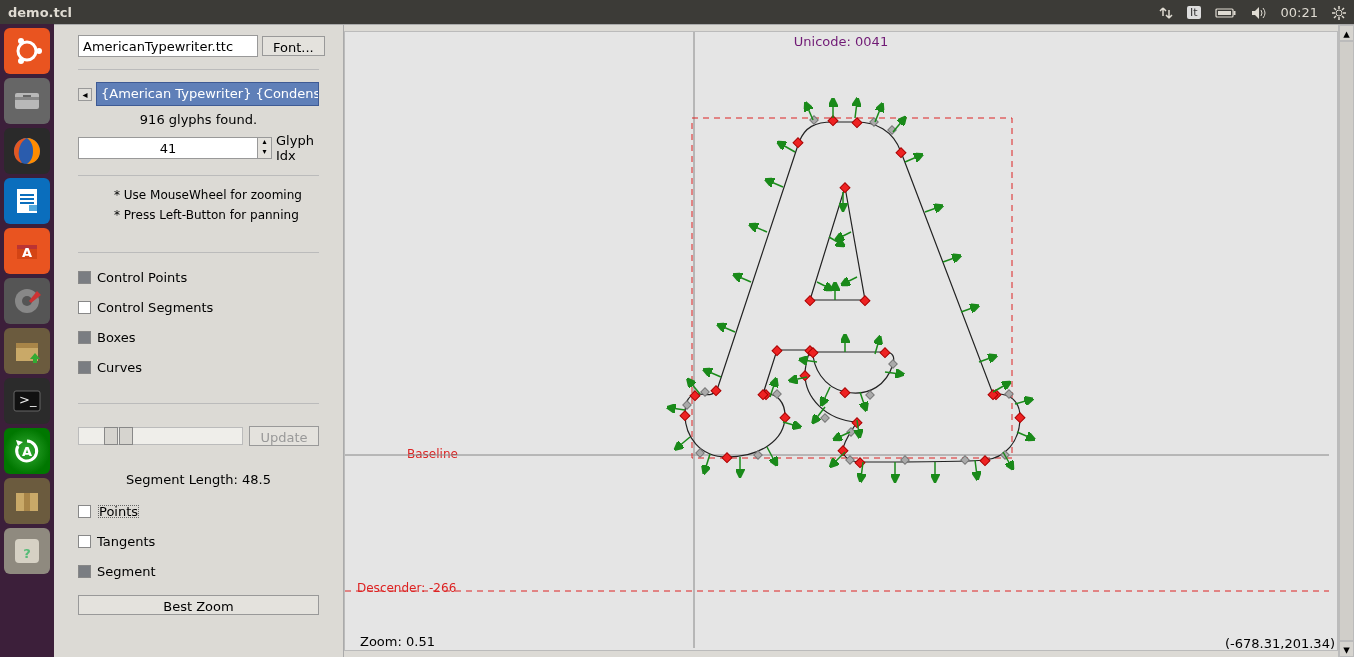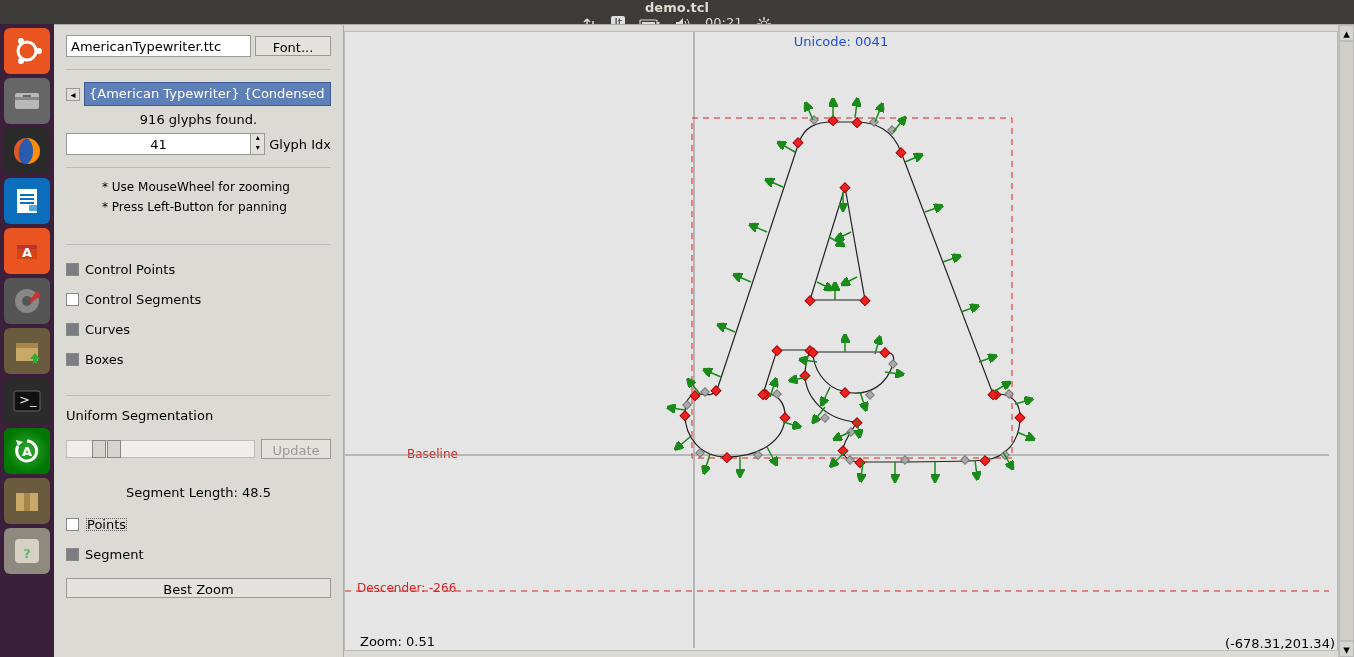--- a/index.html
+++ b/index.html
@@ -6,7 +6,7 @@
   body { width: 1354px; height: 657px; background: #2c2b29; overflow: hidden; }
   
   
-  .topbar { height: 24px; background: #3c3b37; color: #dfdbd2; display: flex; align-items: center; padding: 0 8px; flex-direction: column; }
+  .topbar { height: 24px; background: #3c3b37; color: #dfdbd2; display: flex; align-items: center; padding: 0 8px; }
   .topbar .title { font-weight: bold; }
   .topbar .spacer { flex: 1; }
   .topbar .tray { display: flex; align-items: center; gap: 14px; color: #dfdbd2; }

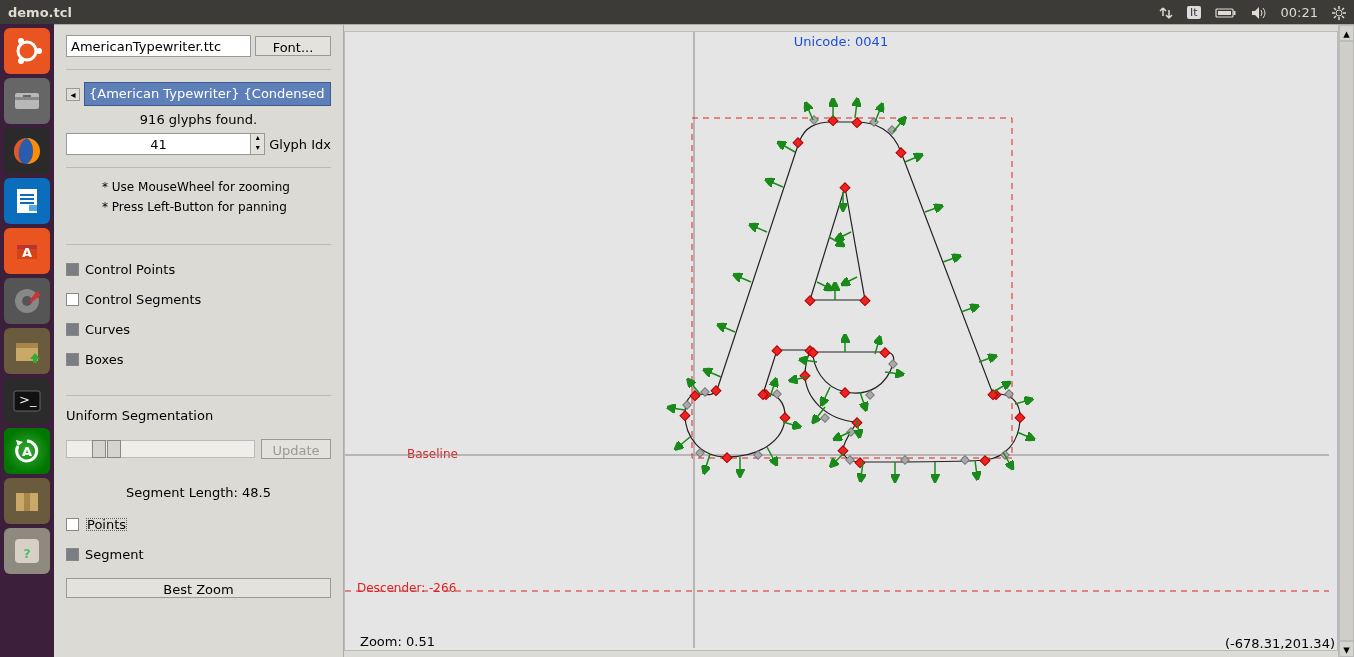--- a/index.html
+++ b/index.html
@@ -38,7 +38,7 @@
   .app-scroll .track { flex: 1; background: #d0cec9; border: 1px solid #bbb; }
   
   
-  .panel { width: 290px; background: #dcdad5; border-right: 1px solid #aaa; padding: 10px 12px; display: flex; flex-direction: column; gap: 6px; overflow: hidden; }
+  .panel { width: 290px; background: #dcdad5; border-right: 1px solid #aaa; padding: 10px 24px; display: flex; flex-direction: column; gap: 6px; overflow: hidden; }
   .row { display: flex; align-items: center; gap: 4px; }
   .input { background: #fff; border: 1px solid #999; padding: 2px 4px; height: 22px; }
   .button { background: #e4e2dd; border: 1px solid #999; padding: 3px 10px; height: 20px; text-align: center; cursor: default; }

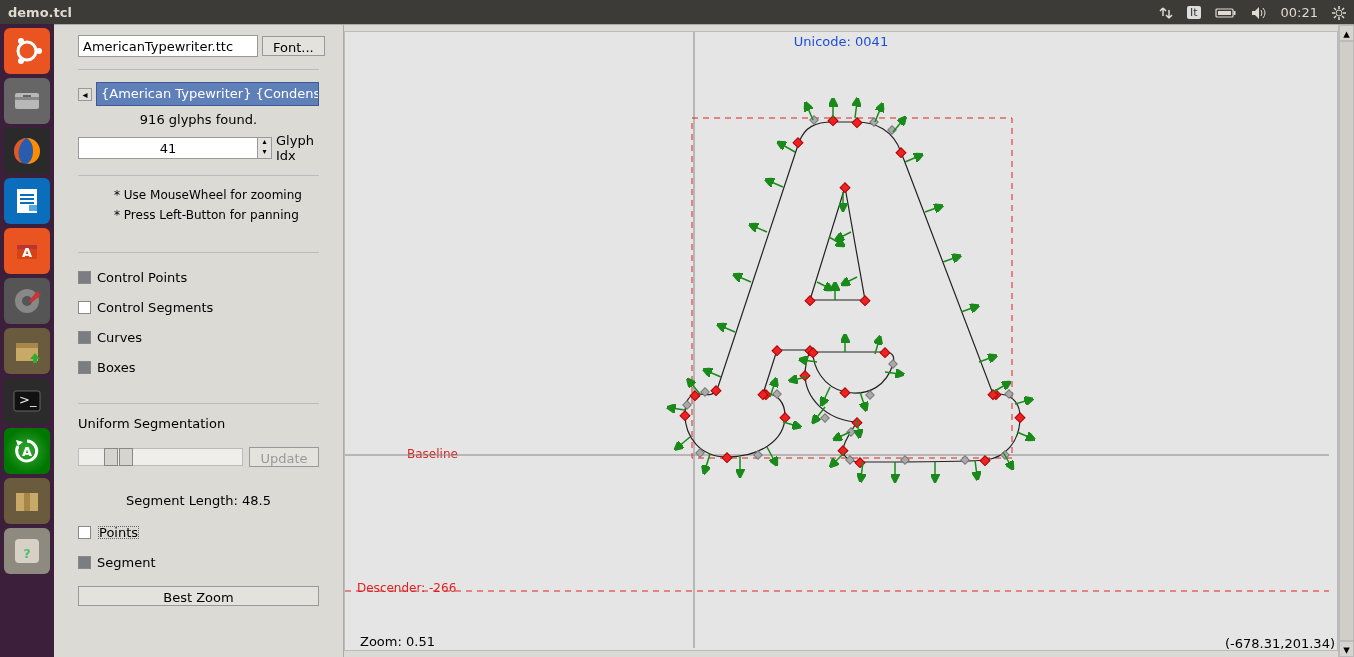--- a/index.html
+++ b/index.html
@@ -62,7 +62,7 @@
 
   
   .canvas-wrap { position: relative; flex: 1; background: #e5e5e5; border: 1px solid #bbb; margin: 6px 0 6px 0; overflow: hidden; }
-  .unicode-label { position: absolute; left: 50%; top: 2px; transform: translateX(-50%); color: #1d4ed8; font-size: 13px; }
+  .unicode-label { position: absolute; left: 50%; top: 2px; transform: translateX(-50%); color: #701a75; font-size: 13px; }
   .canvas { position: absolute; inset: 0; }
   .zoom-label { position: absolute; left: -1px; bottom: -1px; background: transparent; padding: 2px 16px; font-size: 13px; }
   .coord-label { position: absolute; right: 2px; bottom: -1px; font-size: 13px; }

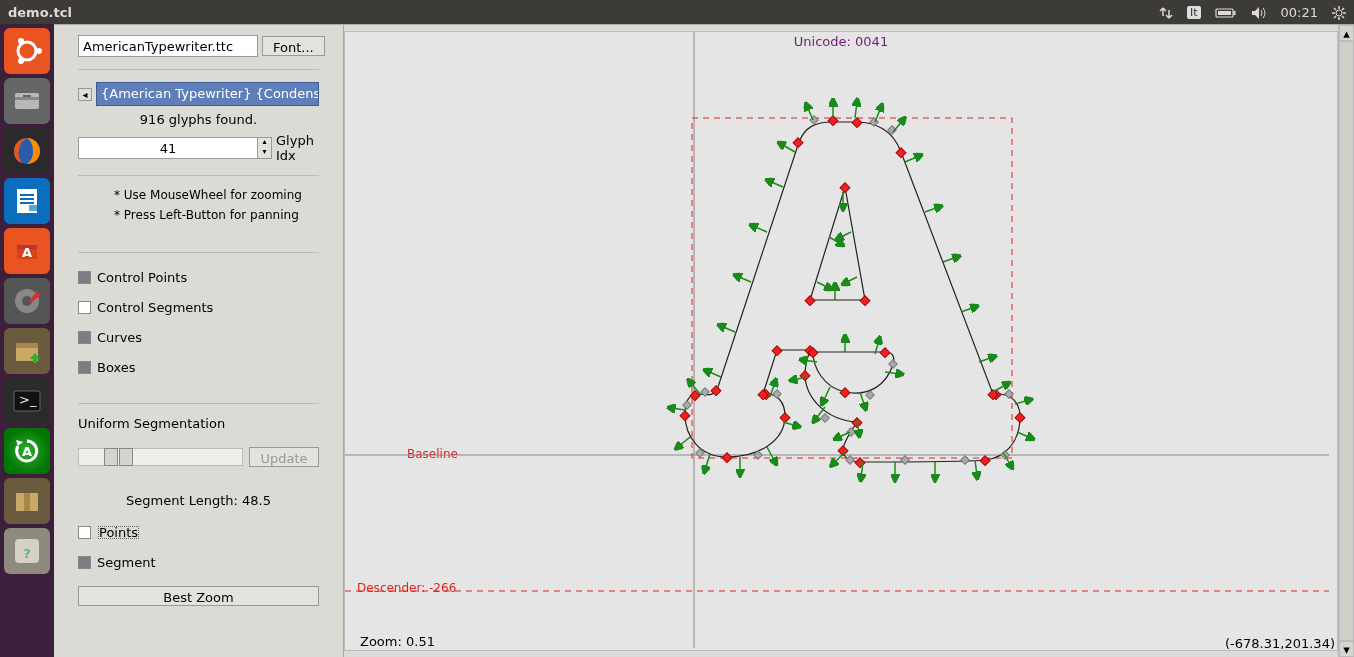--- a/index.html
+++ b/index.html
@@ -234,11 +234,11 @@
       </div>
     <div class="check">
         <span class="box on"></span>
-        <span>Curves</span>
+        <span>Boxes</span>
       </div>
     <div class="check">
         <span class="box on"></span>
-        <span>Boxes</span>
+        <span>Curves</span>
       </div>
     <hr class="hr" style="margin-top:18px">
     <div>Uniform Segmentation</div>

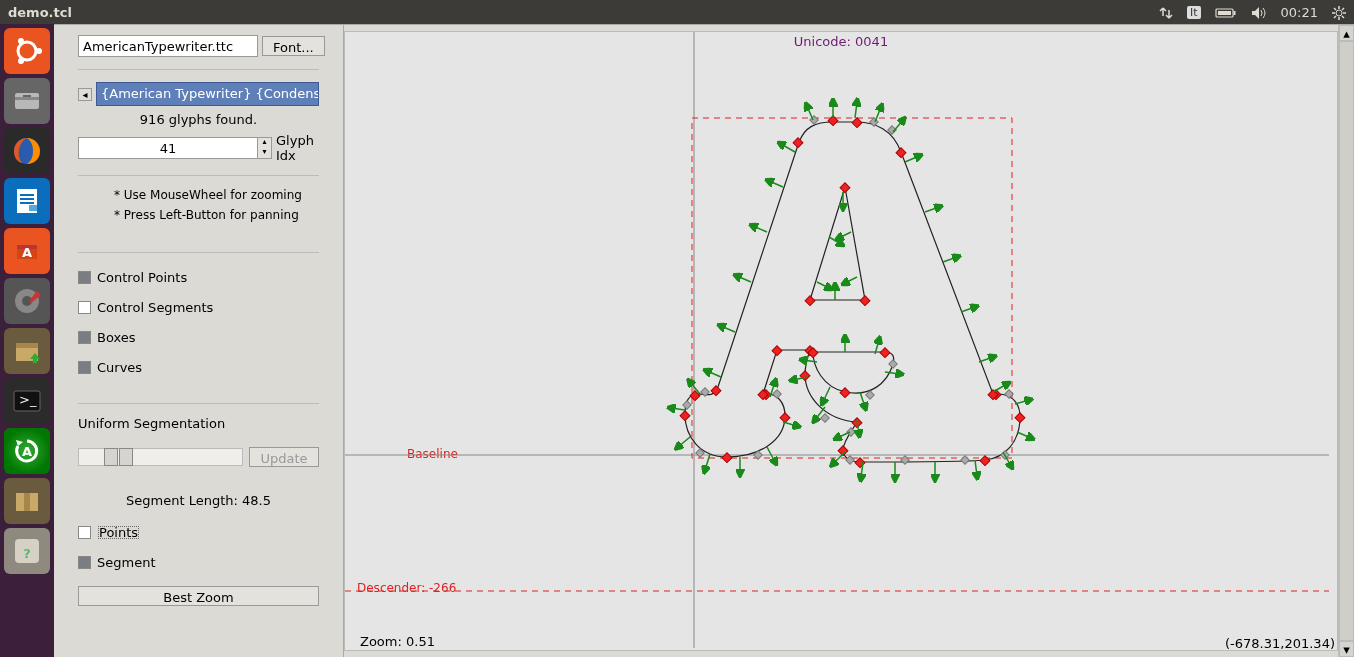--- a/index.html
+++ b/index.html
@@ -241,7 +241,6 @@
         <span>Curves</span>
       </div>
     <hr class="hr" style="margin-top:18px">
-    <div>Uniform Segmentation</div>
     <div class="slider-row" style="margin-top:10px">
       <div class="slider">
         <div class="thumb1"></div>

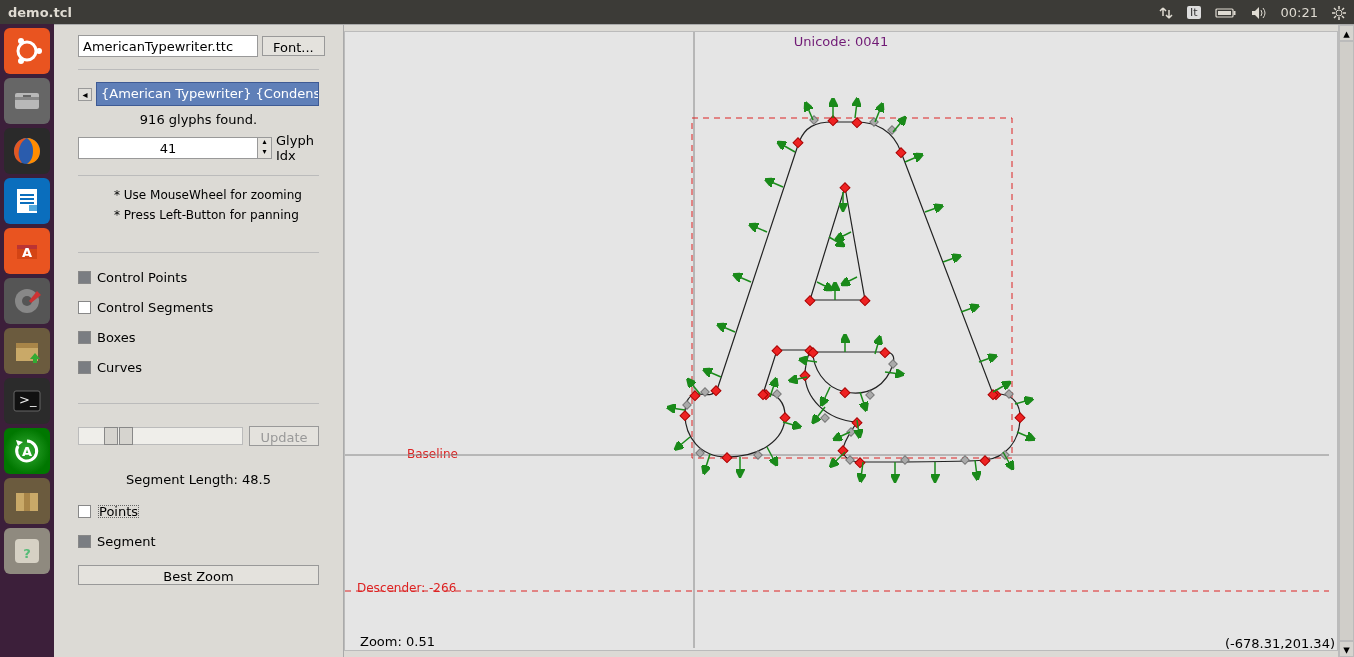--- a/index.html
+++ b/index.html
@@ -254,6 +254,10 @@
         <span class="focus-dotted" style="padding:0 2px">Points</span>
       </div>
     <div class="check">
+        <span class="box"></span>
+        <span>Tangents</span>
+      </div>
+    <div class="check">
         <span class="box on"></span>
         <span>Segment</span>
       </div>

